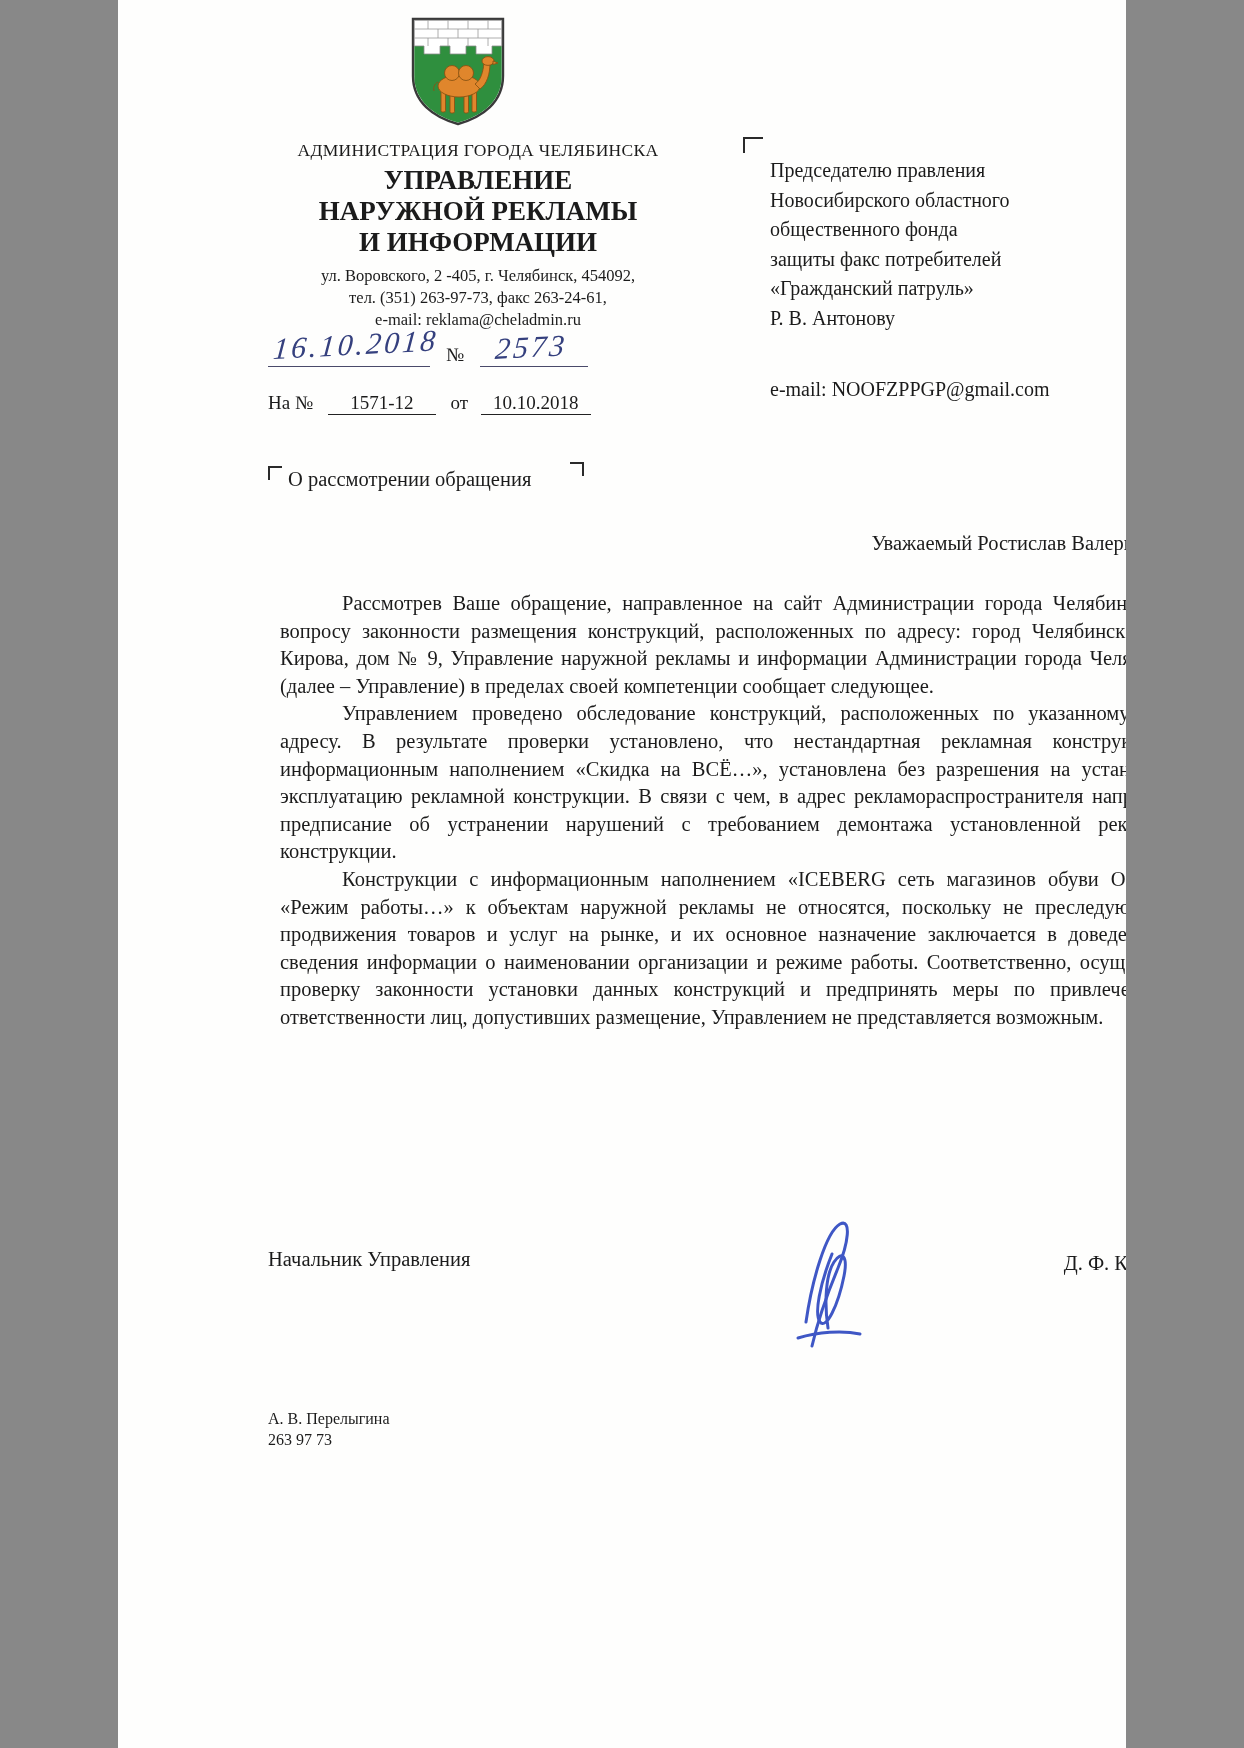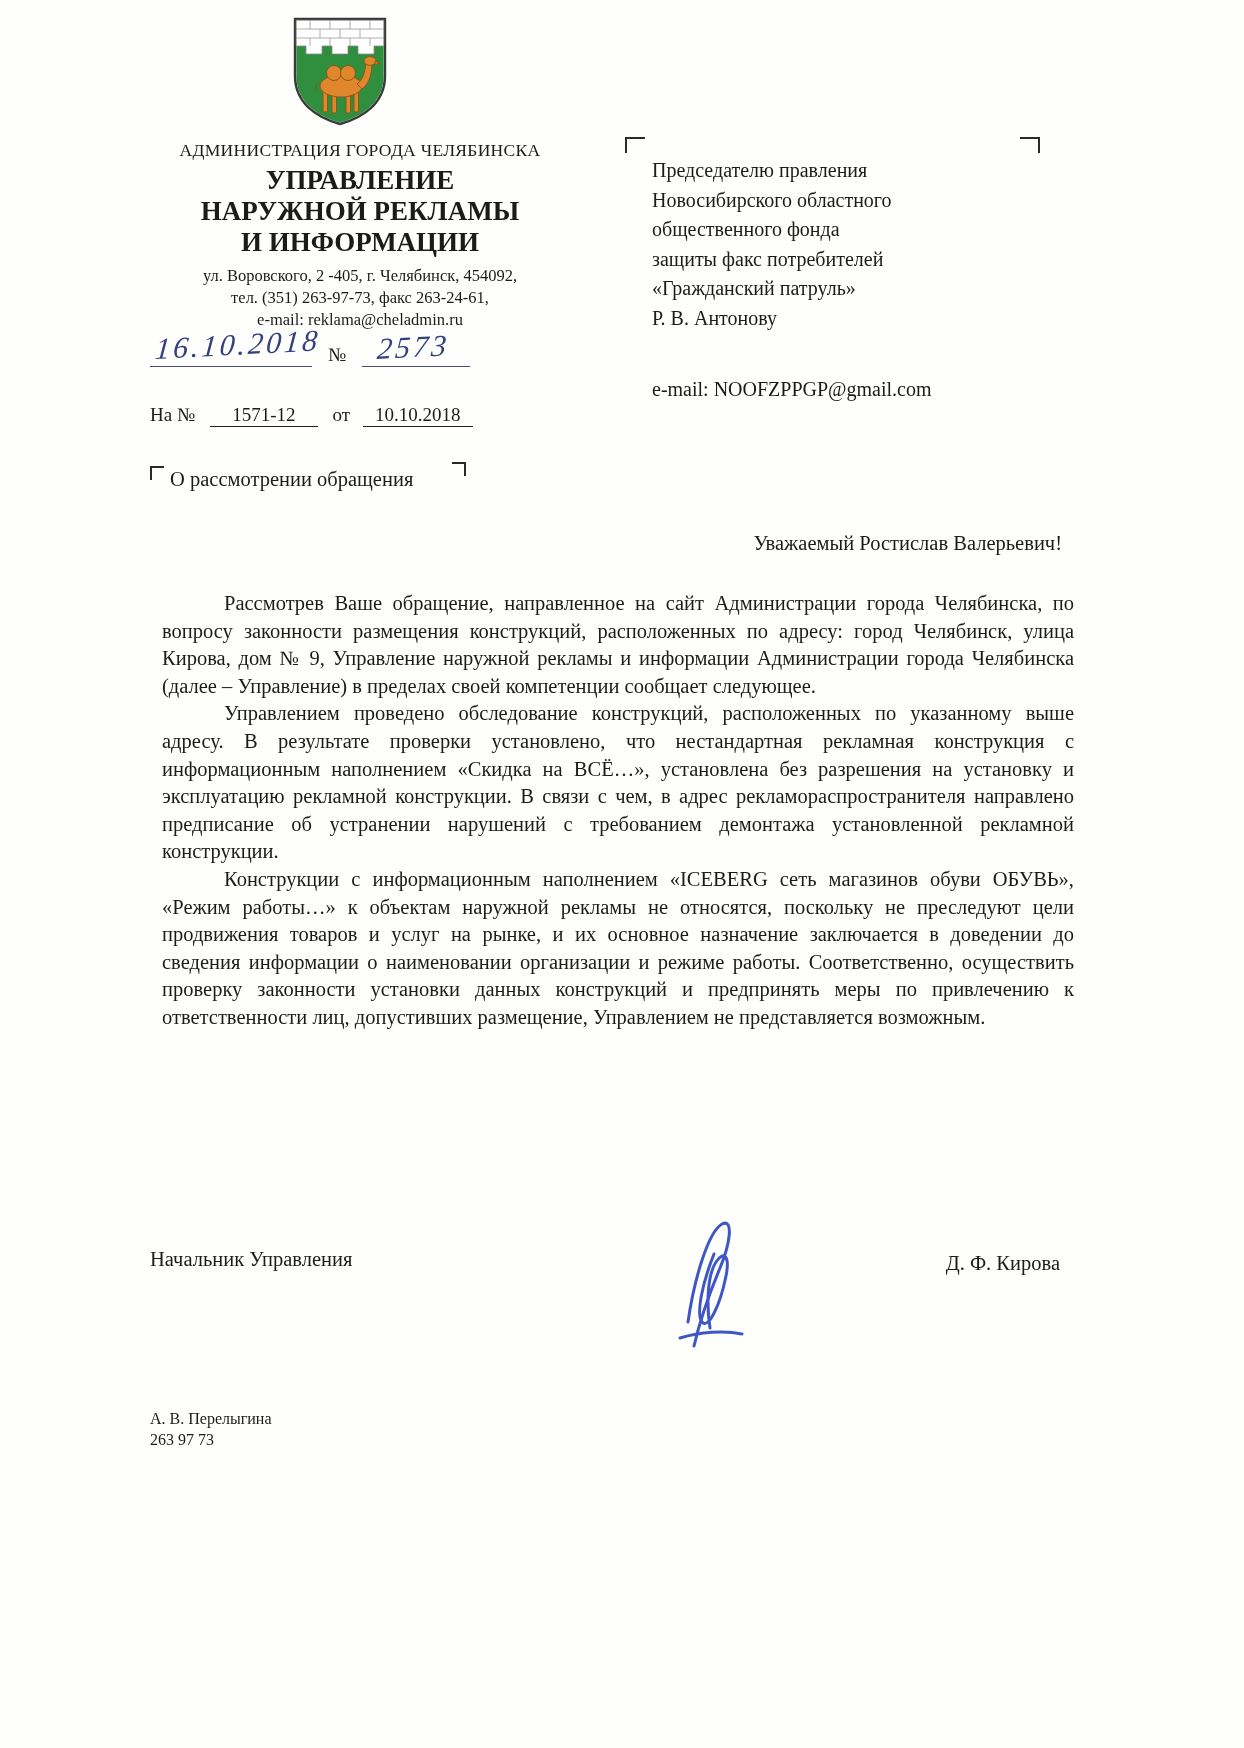--- a/index.html
+++ b/index.html
@@ -5,7 +5,7 @@
   html,body{margin:0;padding:0;background:#888;}
   .page{
     position:relative;
-    width:1244px;height:1748px;
+    width:1008px;height:1748px;
     margin:0 auto;
     background:#fefefd;
     font-family:"Liberation Serif","DejaVu Serif",serif;

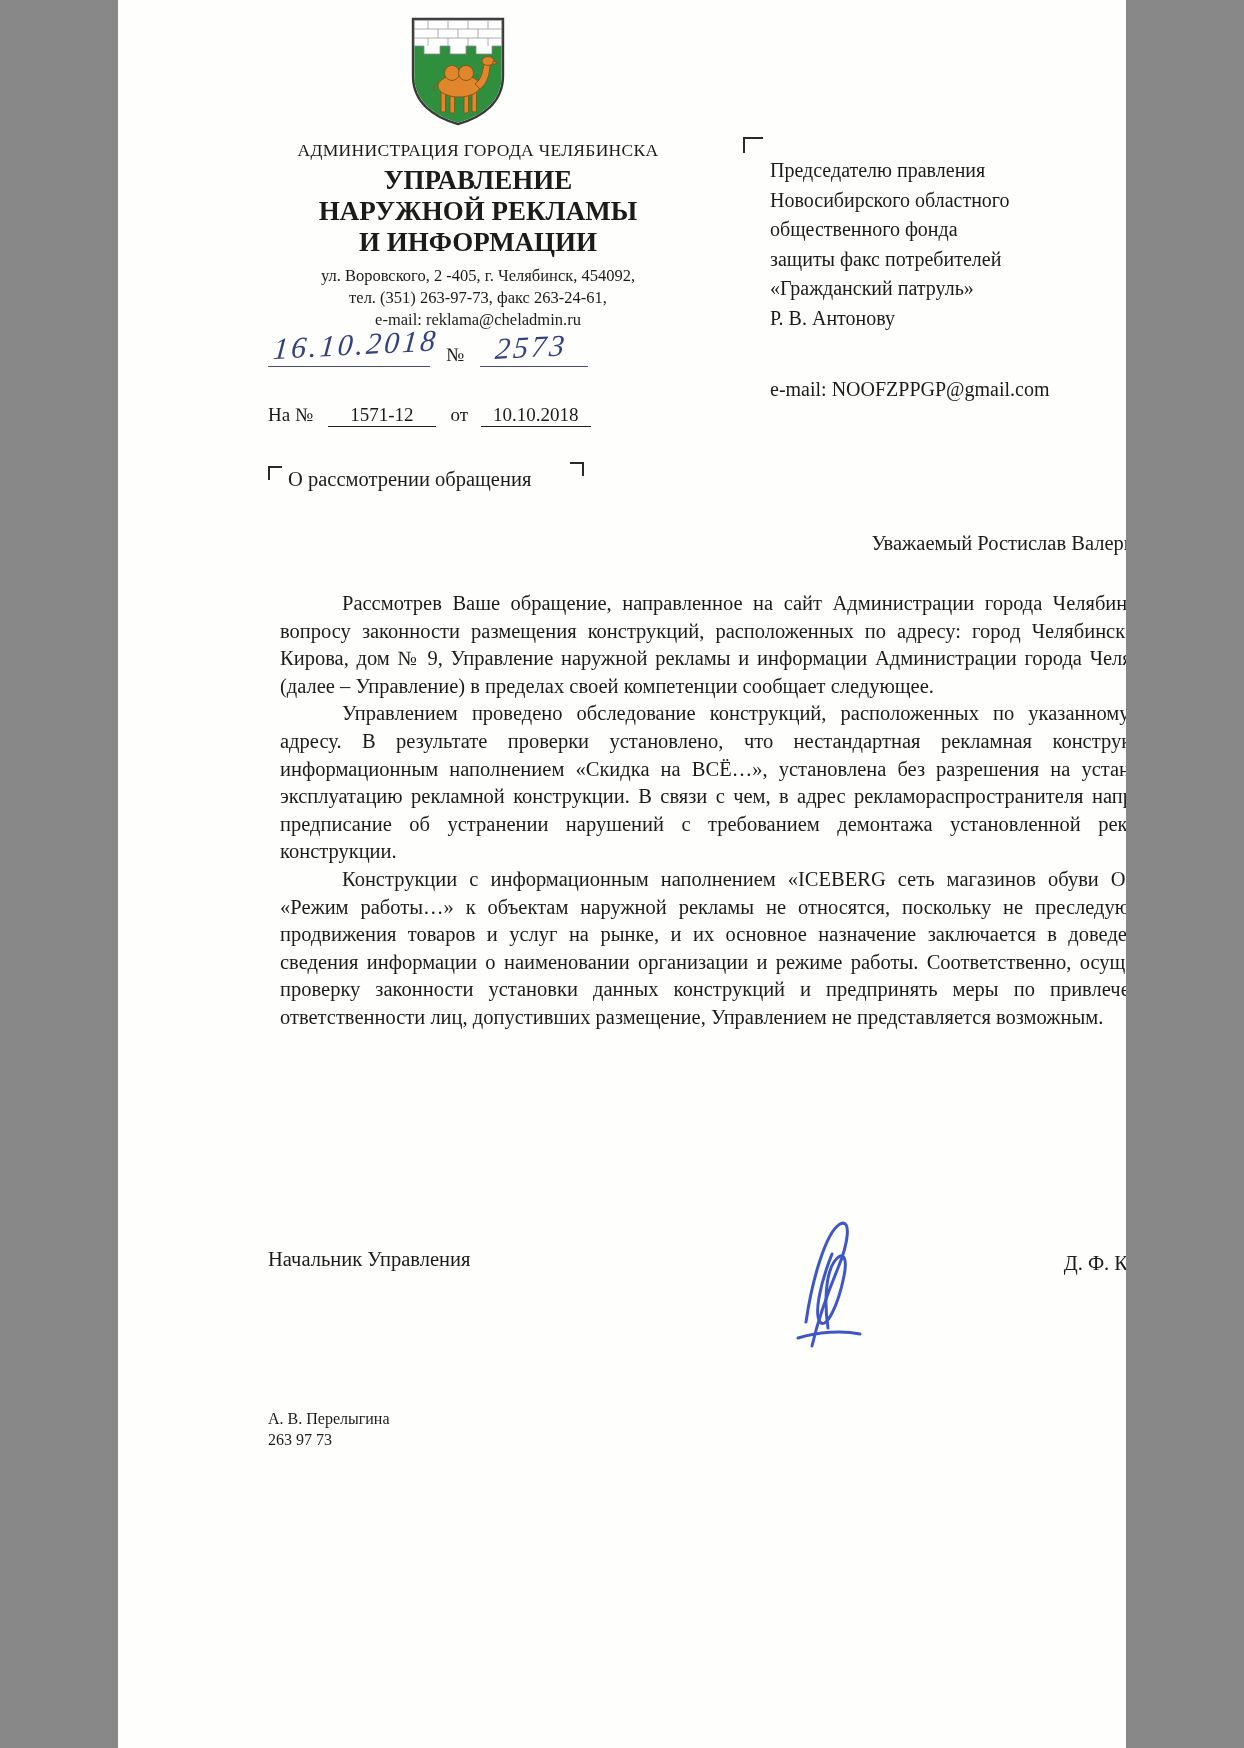--- a/index.html
+++ b/index.html
@@ -102,7 +102,7 @@
 
   <div class="abs printed-small" style="left:150px;top:388px;">
     <span>На №</span>
-    <span class="u" style="min-width:108px;margin:16px 10px;">1571-12</span>
+    <span class="u" style="min-width:108px;margin:4px 10px;">1571-12</span>
     <span>от</span>
     <span class="u" style="min-width:110px;margin-left:8px;">10.10.2018</span>
   </div>

